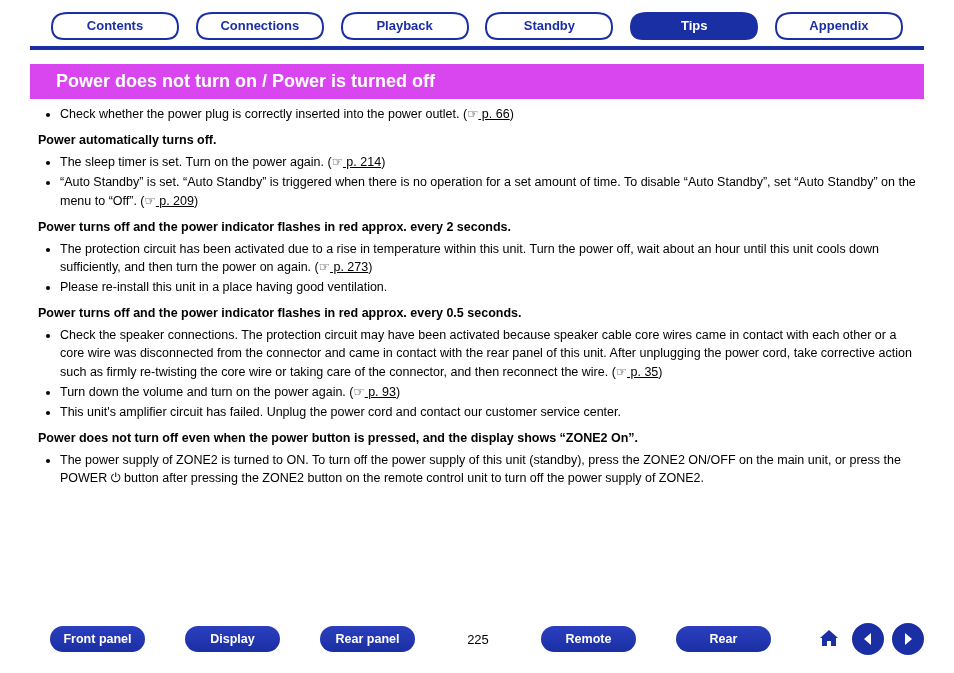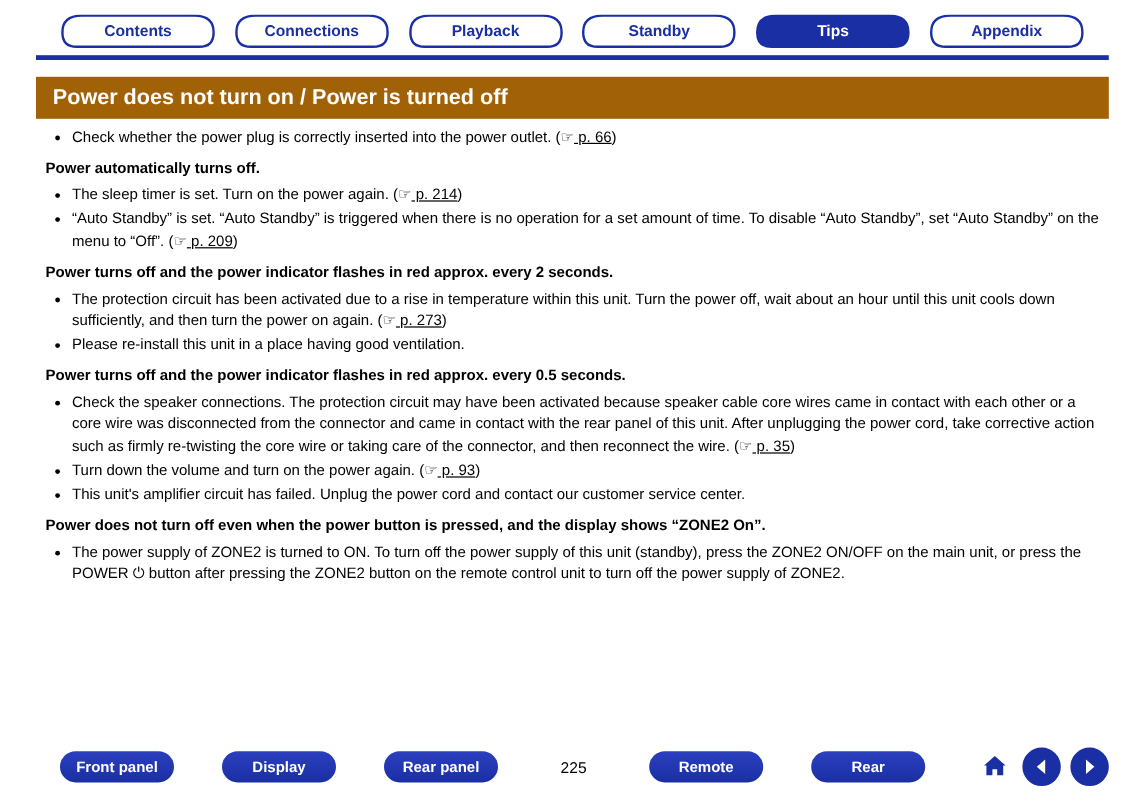--- a/index.html
+++ b/index.html
@@ -50,11 +50,11 @@
     margin-bottom: 14px;
   }
   .band {
-    background: #a16207;
+    background: #d946ef;
     color: #fff;
     font-weight: bold;
     font-size: 18px;
-    padding: 7px 14px;
+    padding: 7px 26px;
   }
   .content {
     padding: 6px 8px 0 8px;

